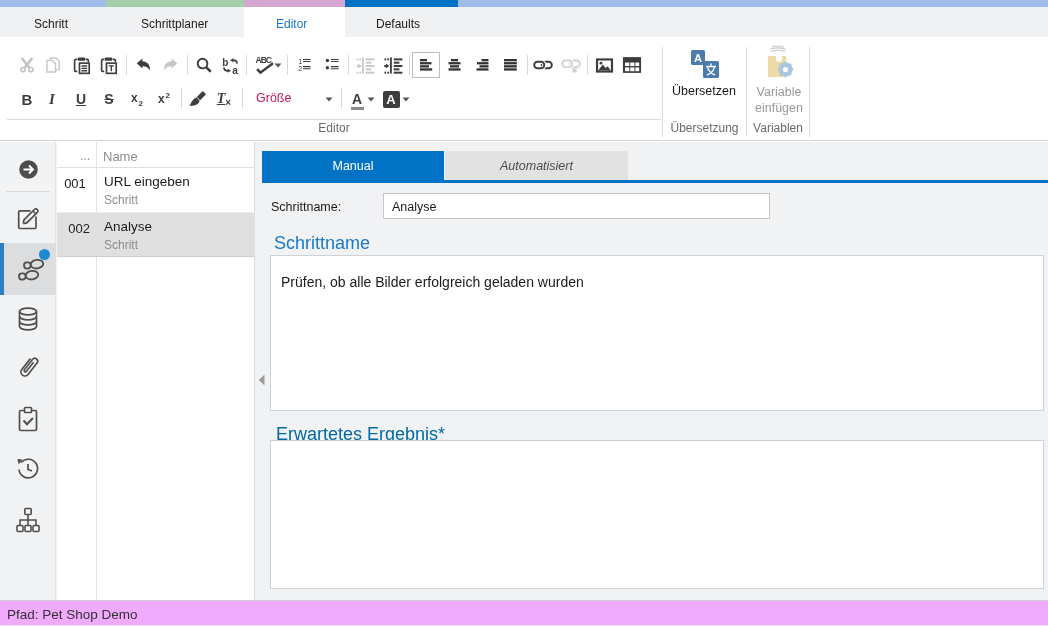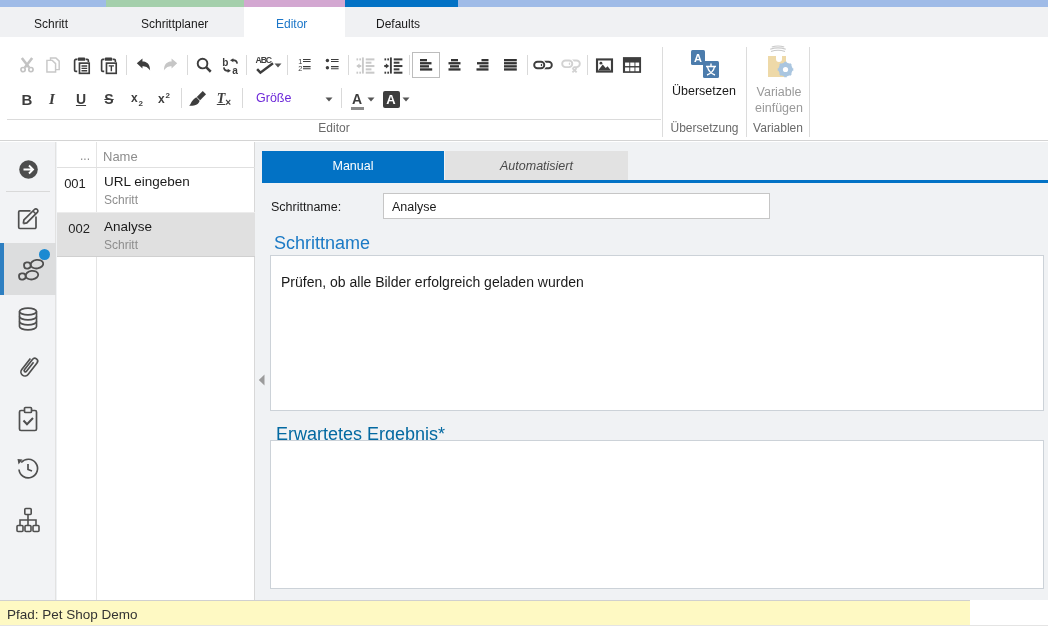--- a/index.html
+++ b/index.html
@@ -307,7 +307,7 @@
       <span style="font:italic bold 14px 'Liberation Serif';color:#3d3d3d;text-decoration:underline;">T</span>
       <span style="font:bold 10px 'Liberation Sans';color:#3d3d3d;margin-left:0px;margin-top:6px;">×</span>
     </div>
-  <div class="abs" style="left:256px;top:54px;font-size:12.5px;color:#6d28d9;text-align:center;">Größe</div>
+  <div class="abs" style="left:256px;top:54px;font-size:12.5px;color:#be185d;text-align:center;">Größe</div>
   <svg class="abs" style="left:325px;top:60px;" width="8" height="5" viewBox="0 0 8 5">
       <path d="M0.5 0.5 h7 l-3.5 4 z" fill="#555"></path>
     </svg>

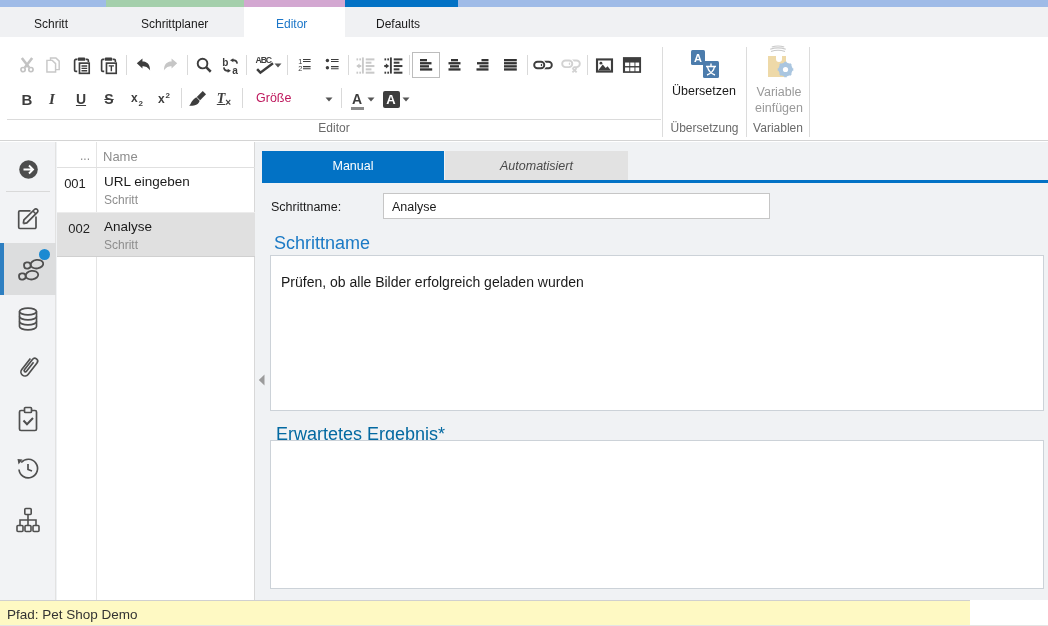--- a/index.html
+++ b/index.html
@@ -470,7 +470,7 @@
   <div class="abs" style="left:270px;top:298px;width:774px;height:149px;background:#fff;border:1px solid #ccd2d8;"></div>
 </div>
 
-<div class="abs" style="left:0;top:600px;width:970px;height:26px;background:#fef9c3;border-top:1px solid #d0d0d0;">
+<div class="abs" style="left:0;top:600px;width:1048px;height:26px;background:#f0abfc;border-top:1px solid #d0d0d0;">
   <div class="abs" style="left:7px;top:6px;font-size:13.5px;color:#333;">Pfad: Pet Shop Demo</div>
   <div class="abs" style="left:0;top:24px;width:1048px;height:1px;background:#e4e4e4;"></div>
 </div>

